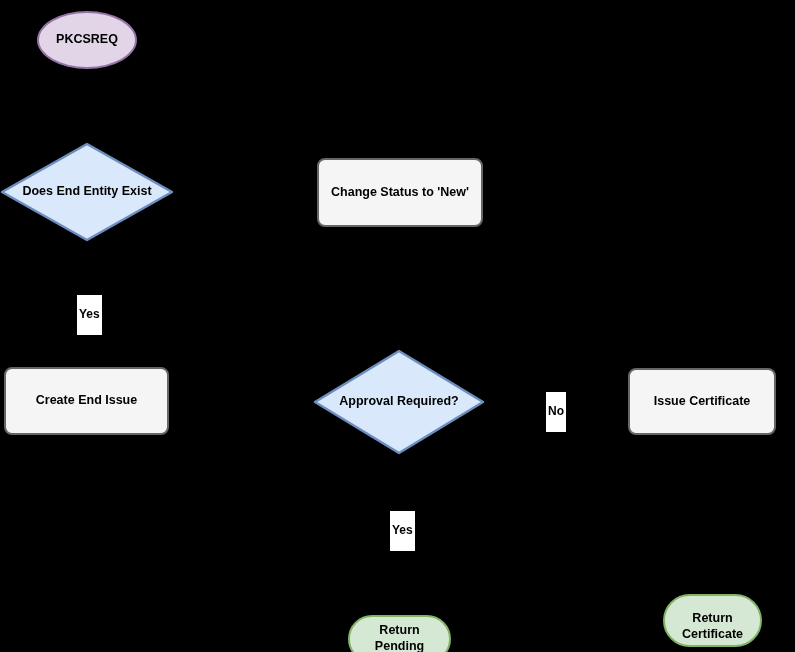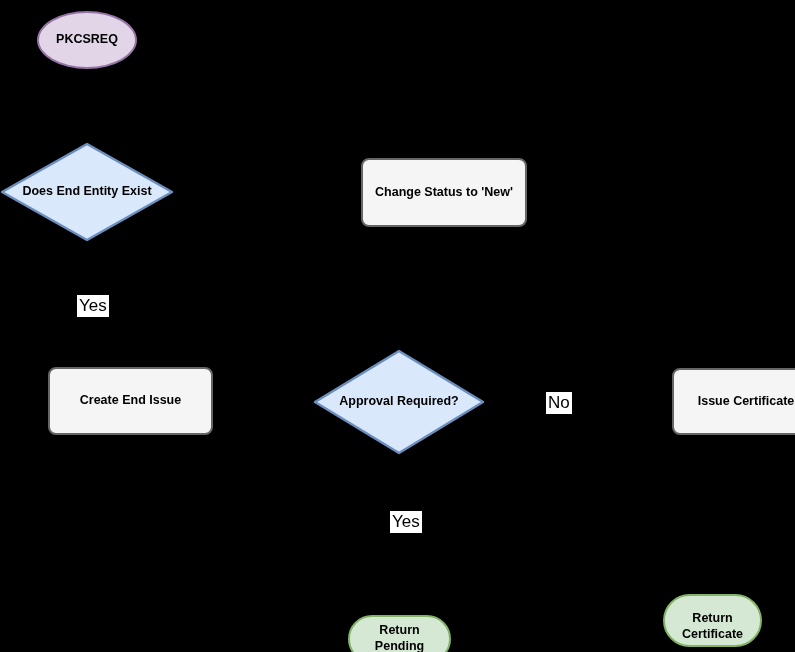--- a/index.html
+++ b/index.html
@@ -48,7 +48,6 @@
     background: var(--process-fill);
     border: 2px solid var(--process-stroke);
     border-radius: 8px;
-    margin-left: 44px;
   }
   .terminal {
     background: var(--terminal-fill);

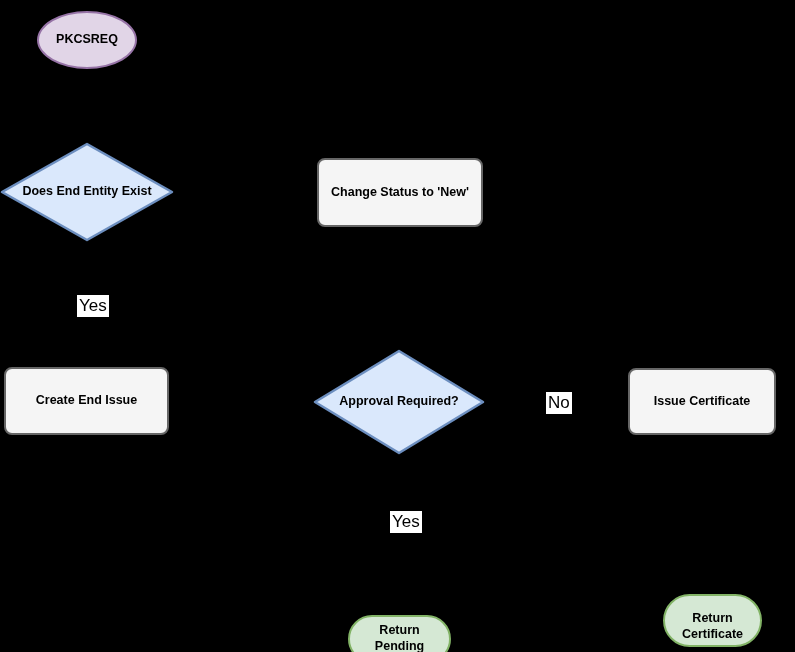--- a/index.html
+++ b/index.html
@@ -65,10 +65,11 @@
     position: absolute;
     background: var(--label-bg);
     color: var(--text);
-    font-size: 17px;
+    font-size: 12px;
     line-height: 1.15;
-    padding: 1px 2px;
+    padding: 13px 2px;
     white-space: nowrap;
+    font-weight: bold;
   }
 </style>
 </head>

